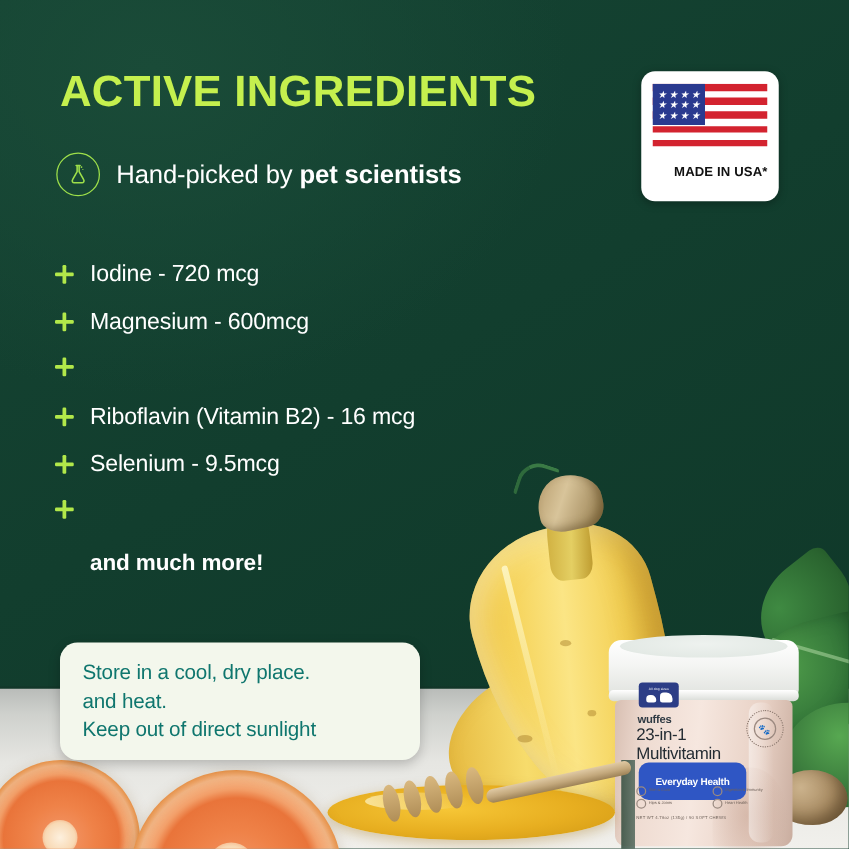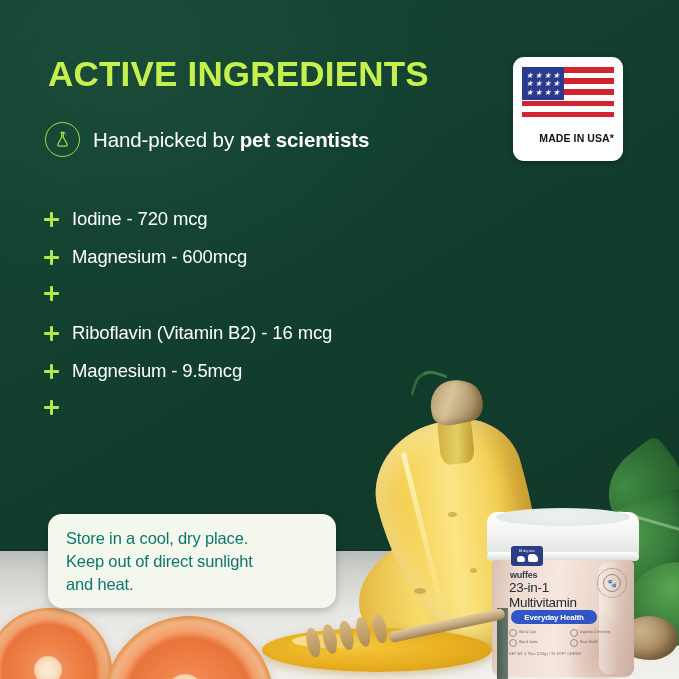--- a/index.html
+++ b/index.html
@@ -463,7 +463,7 @@
     </div>
     <div class="li">
       <span class="plus"></span>
-      <span class="li-txt">Magnesium - 9.5mcg</span>
+      <span class="li-txt">Selenium - 9.5mcg</span>
     </div>
     <div class="li">
       <span class="plus"></span>

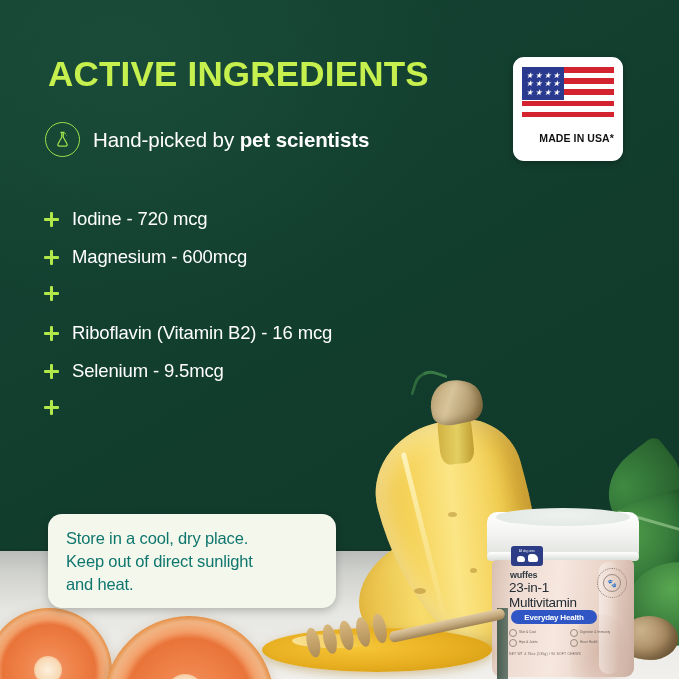--- a/index.html
+++ b/index.html
@@ -468,6 +468,7 @@
     <div class="li">
       <span class="plus"></span>
     </div>
+    <div class="more">and much more!</div>
   </div>
 
   <div class="card">

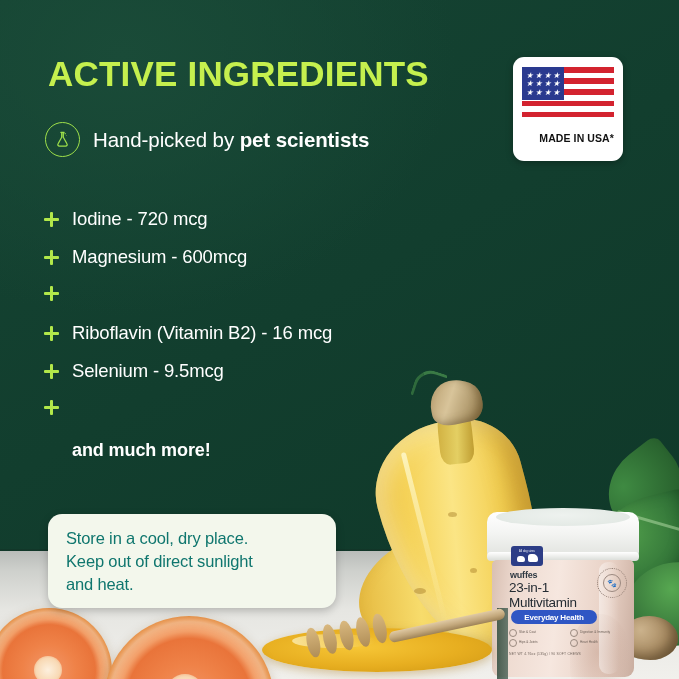--- a/index.html
+++ b/index.html
@@ -473,8 +473,8 @@
 
   <div class="card">
     <div class="card-line">Store in a cool, dry place.</div>
+    <div class="card-line">and heat.</div>
     <div class="card-line">Keep out of direct sunlight</div>
-    <div class="card-line">and heat.</div>
   </div>
 
 </div>

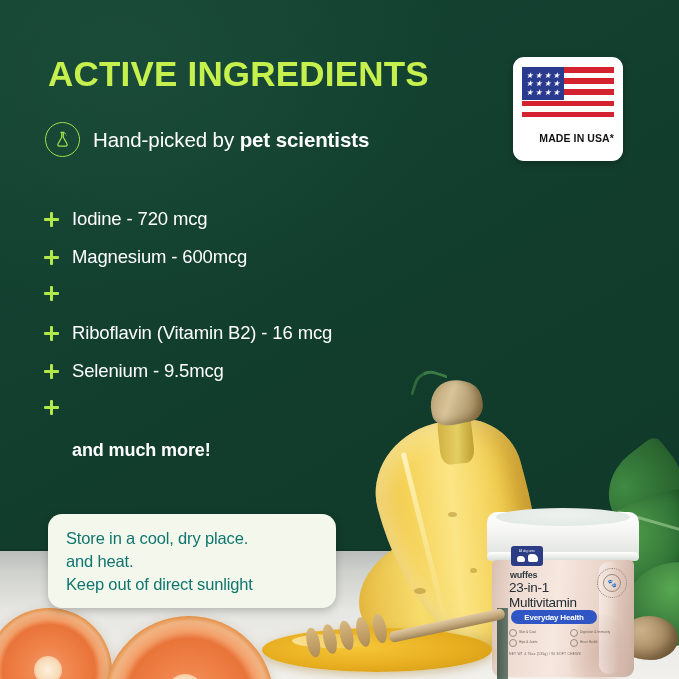--- a/index.html
+++ b/index.html
@@ -156,7 +156,7 @@
     font-size:13.5px; font-weight:400; color:#242c33; line-height:1.08; letter-spacing:-.3px;
   }
   .jar-pill {
-    position:absolute; left:24px; top:98px; width:86px; height:14px;
+    position:absolute; left:24px; top:98px; width:86px; height:30px;
     background:#2f56c4; border-radius:8px;
     display:flex; align-items:center; justify-content:center;
   }

